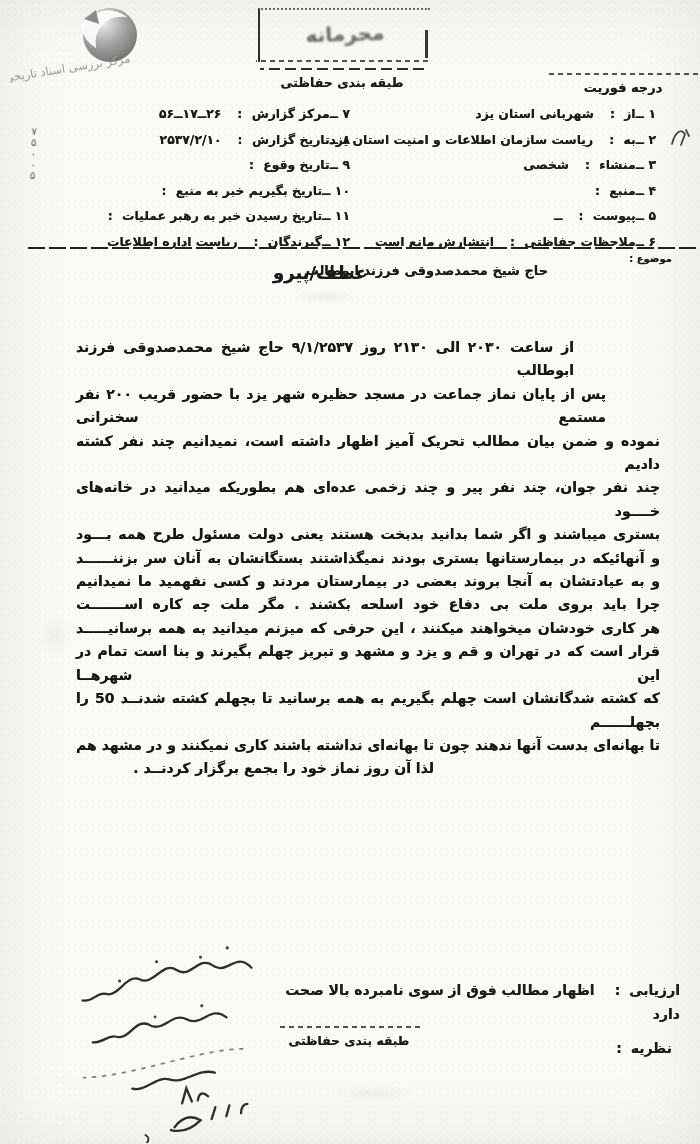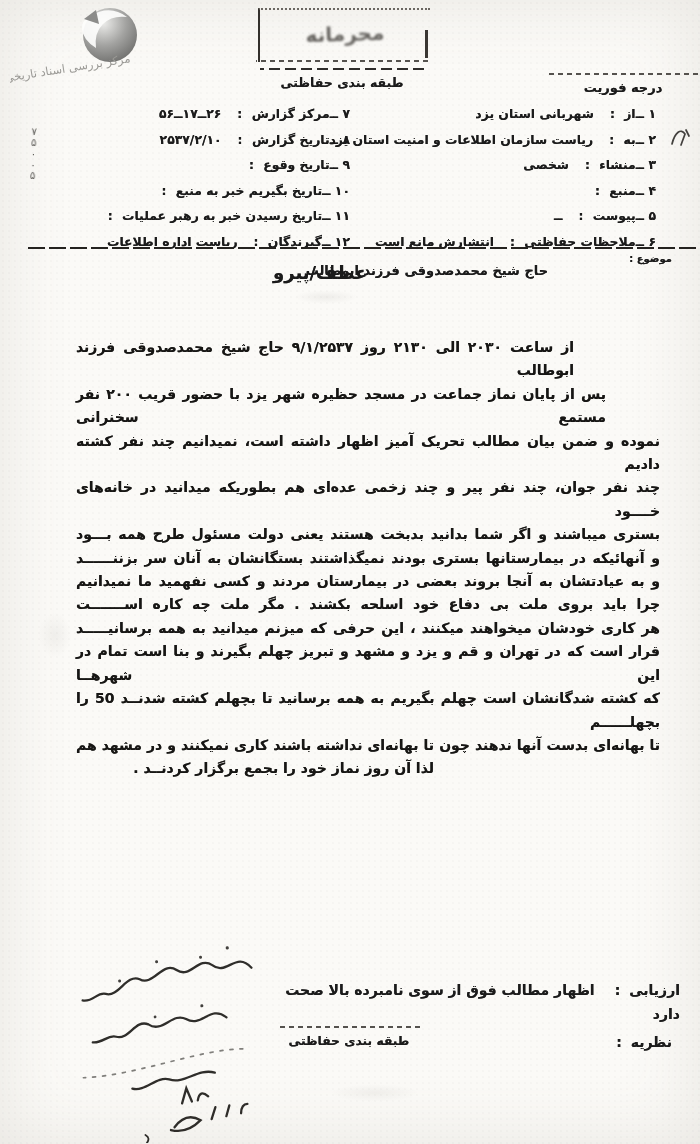--- a/index.html
+++ b/index.html
@@ -61,7 +61,7 @@
   .eval-block{right:20px;top:978px;width:420px;font-size:14px;line-height:24px;}
   .ev-label::after{content:" :";padding-right:4px;}
   .ev-value{margin-right:20px;}
-  .opinion{margin-right:8px;margin-top:4px;}
+  .opinion{margin-right:8px;margin-top:10px;}
   .foot-dash{left:278px;top:1026px;width:142px;}
   .class-bottom{left:268px;top:1034px;width:162px;text-align:center;font-size:12.3px;}
 

